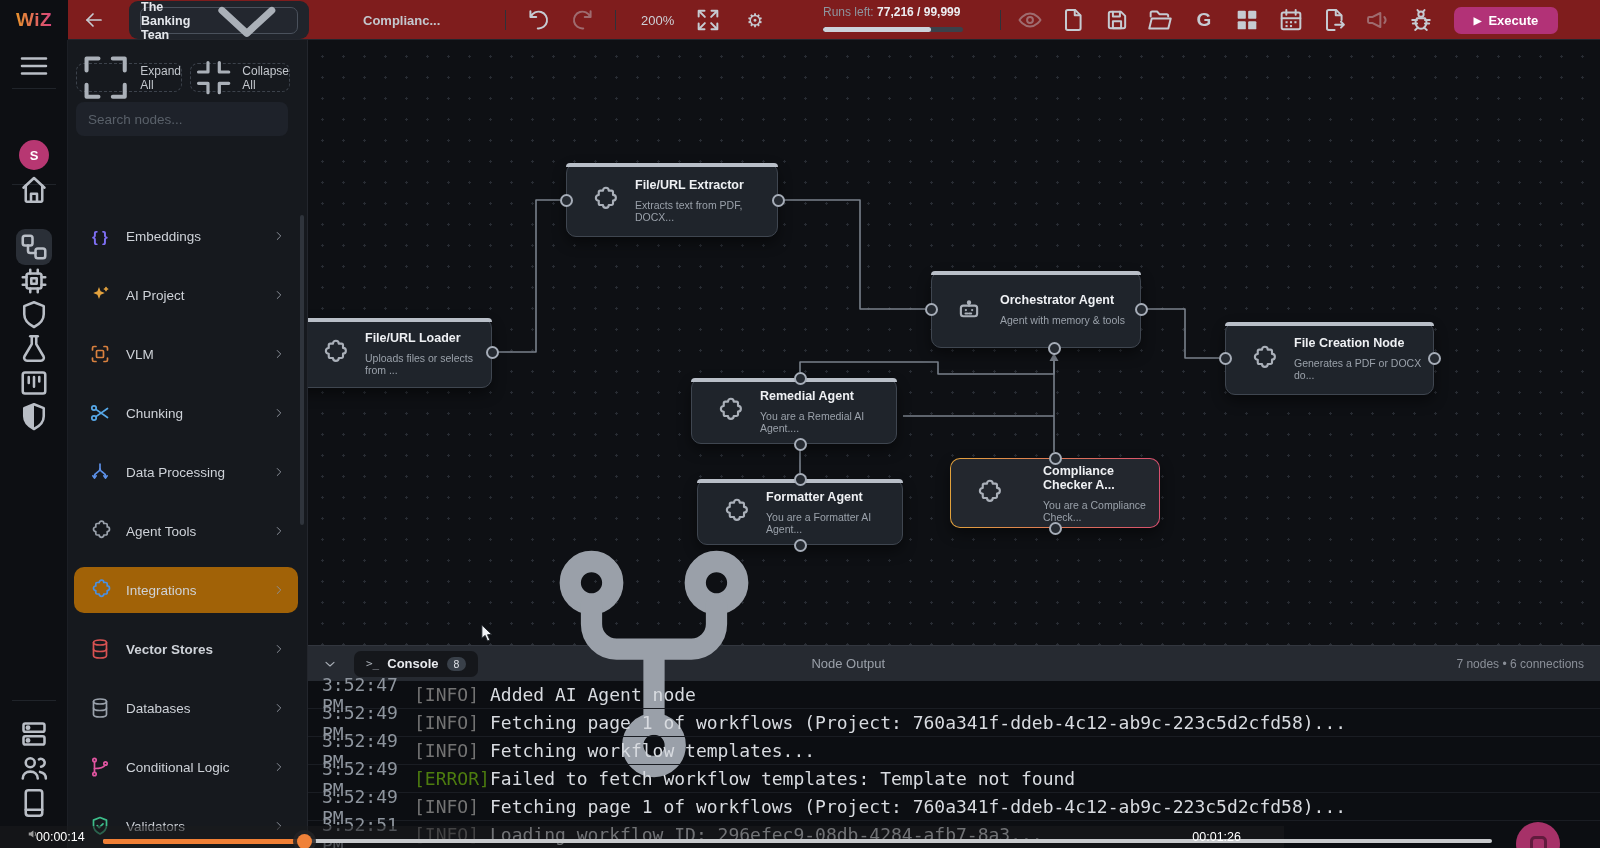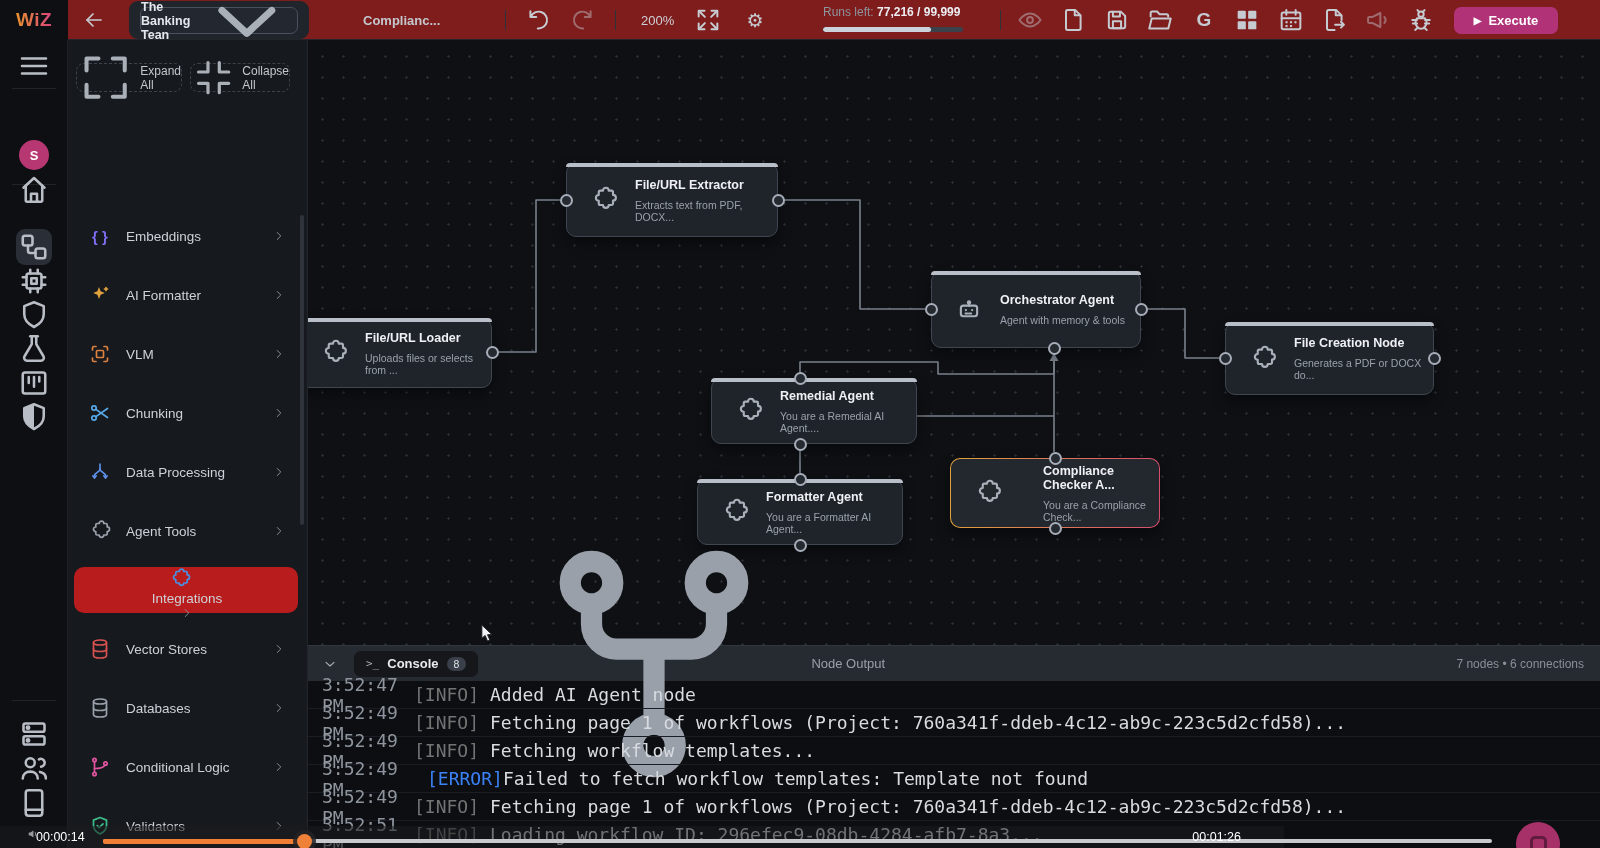--- a/index.html
+++ b/index.html
@@ -380,6 +380,7 @@
         </span>
       <span>Collapse All</span>
     </div>
+    <input id="search-box" placeholder="Search nodes..." style="">
     <div id="cat-list">
         <div class="cat-row" style="top: 173px;">
           <span class="cat-ico" style="color: rgb(125, 110, 242);">

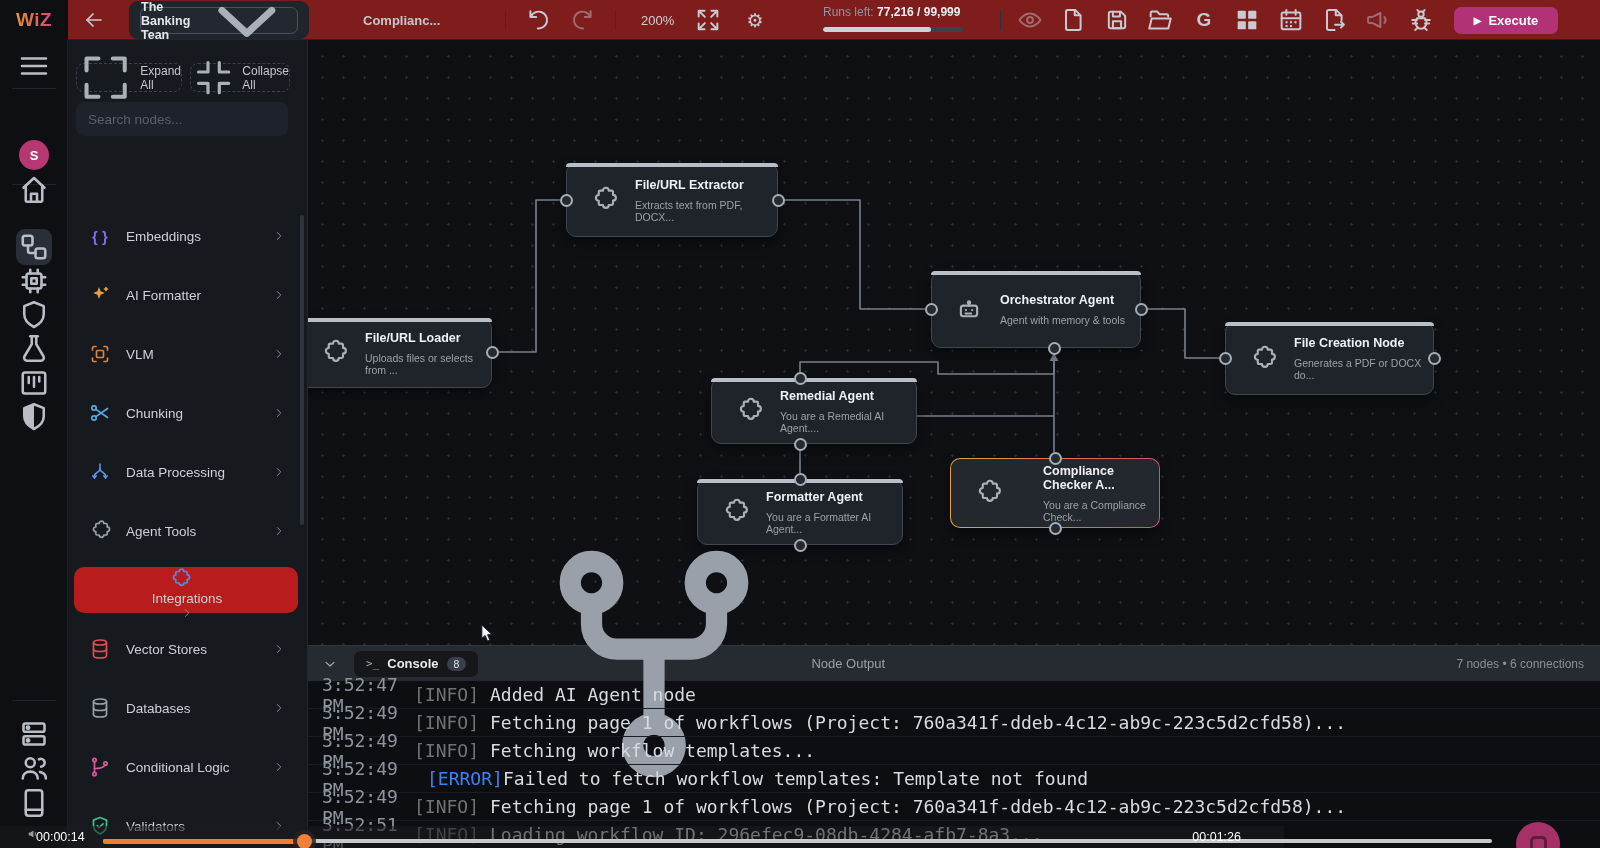--- a/index.html
+++ b/index.html
@@ -398,7 +398,7 @@
               <path d="M18 4.5v3M16.5 6h3"></path>
             </svg>
           </span>
-          <span class="cat-label">AI Formatter</span>
+          <span class="cat-label">AI Project</span>
           <span class="cat-chev"><svg viewBox="0 0 24 24" fill="none" stroke="currentColor" stroke-width="1.7" stroke-linecap="round" stroke-linejoin="round" style="width:100%;height:100%;">
               <path d="M9 6l6 6-6 6"></path>
             </svg></span>

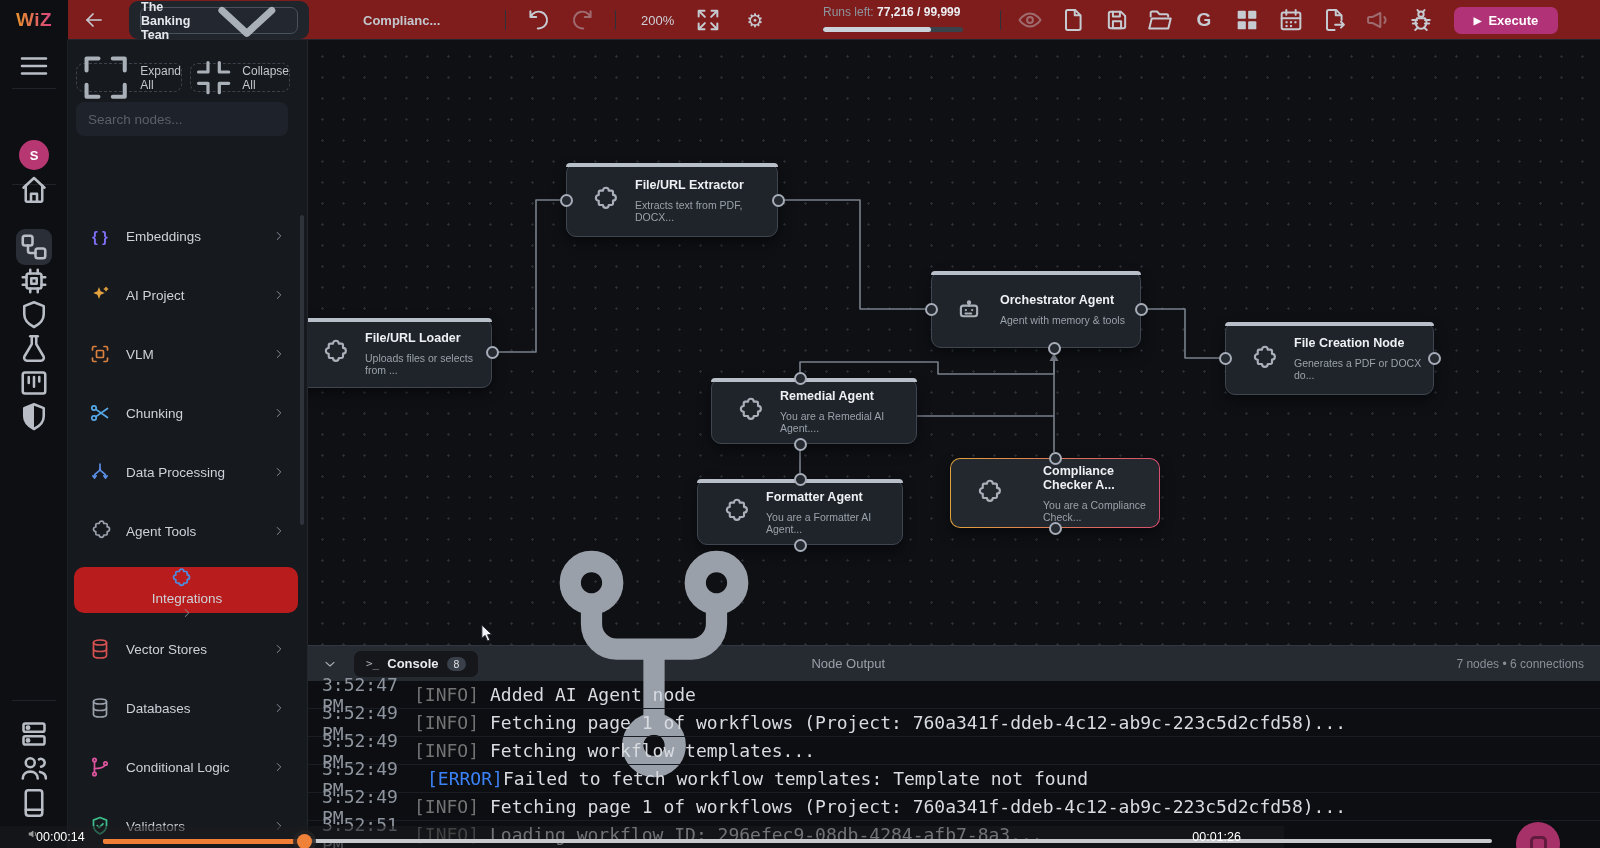--- a/index.html
+++ b/index.html
@@ -572,7 +572,7 @@
         <div class="port" style="left: 616.5px; top: 262.5px;"></div>
         <div class="port" style="left: 826.5px; top: 262.5px;"></div>
         <div class="port" style="left: 739.5px; top: 301.5px;"></div>
-        <div class="node" style="left: 403px; top: 338px; width: 206px; height: 66px;">
+        <div class="node" style="left: 383px; top: 338px; width: 206px; height: 66px;">
           <span class="node-ico"><svg viewBox="0 0 24 24" fill="none" stroke="currentColor" stroke-width="1.7" stroke-linecap="round" stroke-linejoin="round" style="width:100%;height:100%;">
               <path d="M9 4.5h2.2c0-1.3 1-2.3 2.3-2.3s2.3 1 2.3 2.3H18a1.2 1.2 0 0 1 1.2 1.2v2.2c1.3 0 2.3 1 2.3 2.3s-1 2.3-2.3 2.3v2.2A1.2 1.2 0 0 1 18 16h-2.2c0 1.3-1 2.3-2.3 2.3S11.2 17.3 11.2 16H9a1.2 1.2 0 0 1-1.2-1.2v-2.2c-1.3 0-2.3-1-2.3-2.3s1-2.3 2.3-2.3V5.7A1.2 1.2 0 0 1 9 4.5z"></path>
             </svg></span>

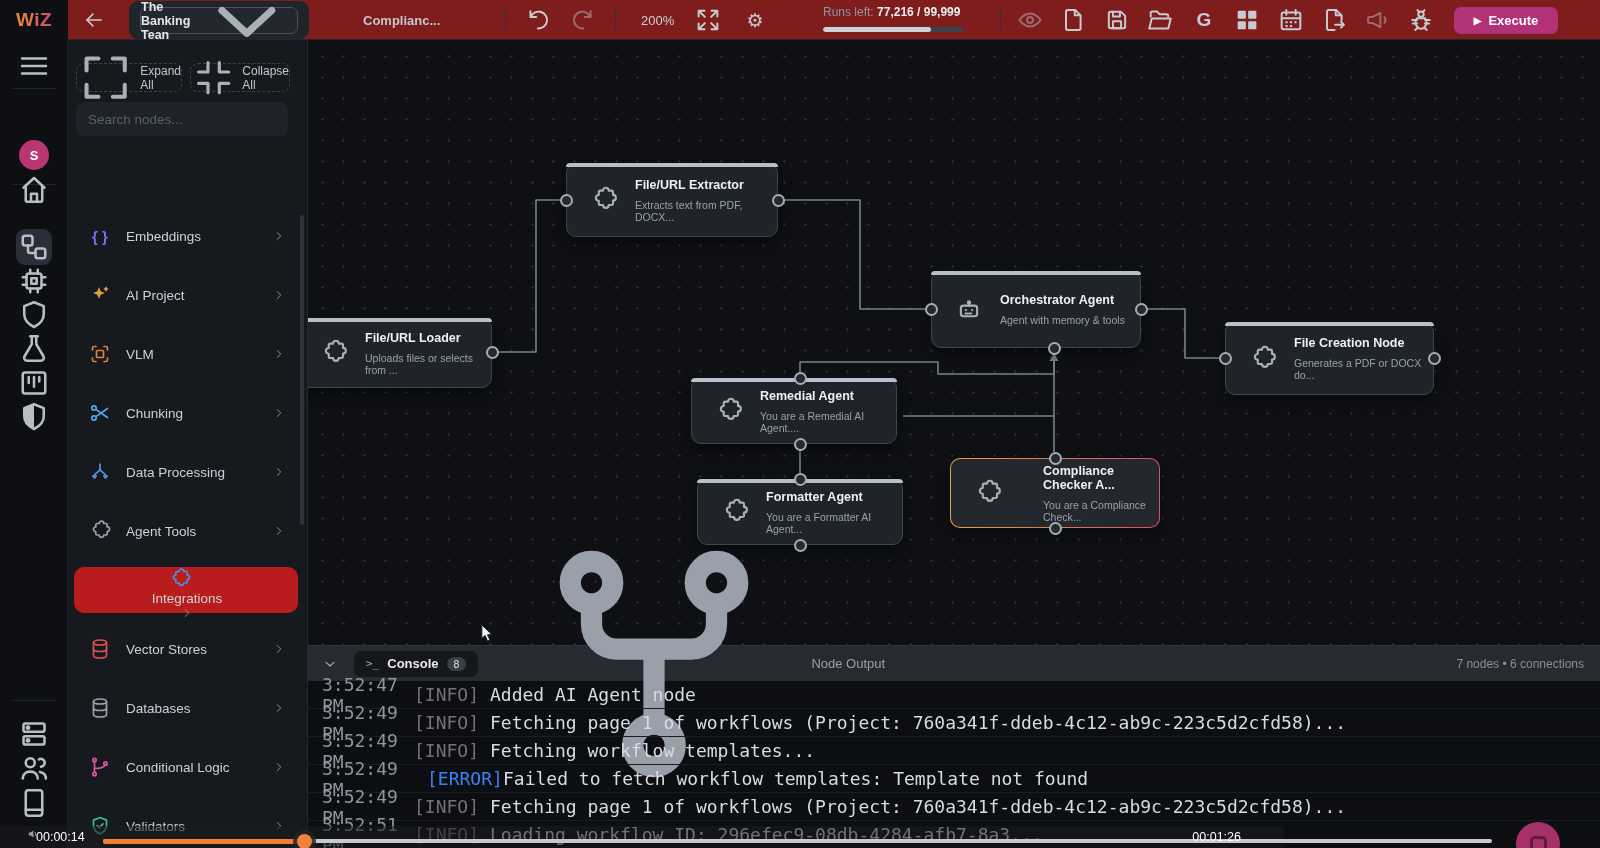--- a/index.html
+++ b/index.html
@@ -69,7 +69,7 @@
   #search-box::placeholder { color:#596069; }
   .cat-row { position:absolute; left:6px; width:224px; height:46px; display:flex;
     align-items:center; padding:0 12px 0 14px; border-radius:10px; cursor:pointer; }
-  .cat-row.selected { background:#b91c1c;flex-direction:column; }
+  .cat-row.selected { background:#a16207; }
   .cat-ico { width:24px; height:24px; display:flex; align-items:center;
     justify-content:center; margin-right:14px; }
   .cat-ico svg { width:22px; height:22px; }

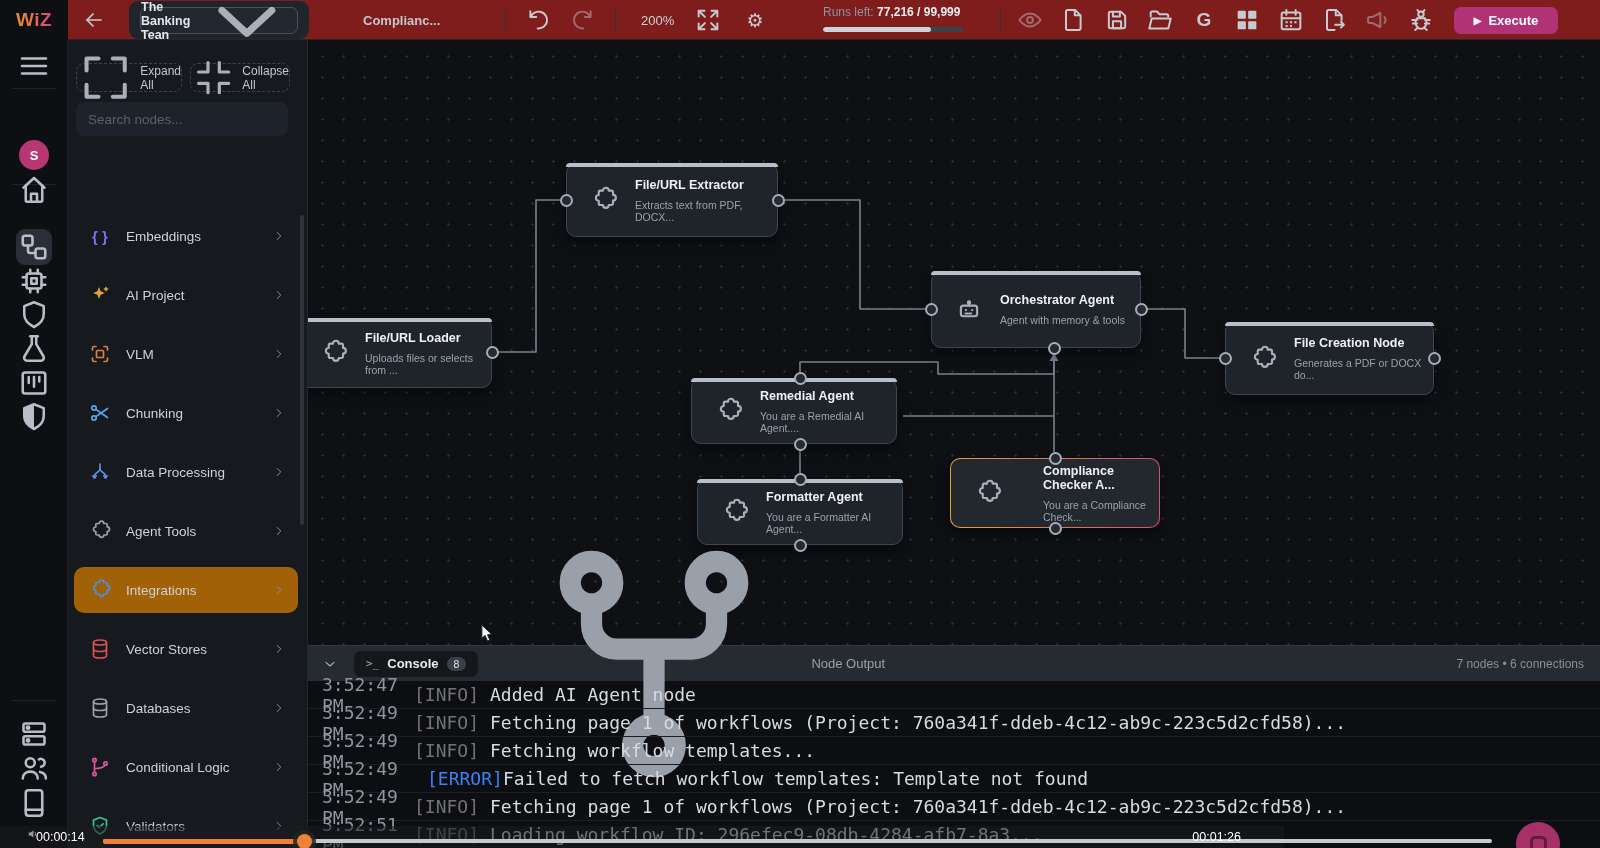--- a/index.html
+++ b/index.html
@@ -464,7 +464,7 @@
               <path d="M9 6l6 6-6 6"></path>
             </svg></span>
         </div>
-        <div class="cat-row" style="top: 586px;">
+        <div class="cat-row" style="top: 586px; font-weight: bold;">
           <span class="cat-ico" style="color: rgb(217, 82, 82);">
             <svg viewBox="0 0 24 24" fill="none" stroke="currentColor" stroke-width="1.7" stroke-linecap="round" stroke-linejoin="round" style="width:100%;height:100%;">
               <ellipse cx="12" cy="5.5" rx="6.5" ry="2.5"></ellipse>

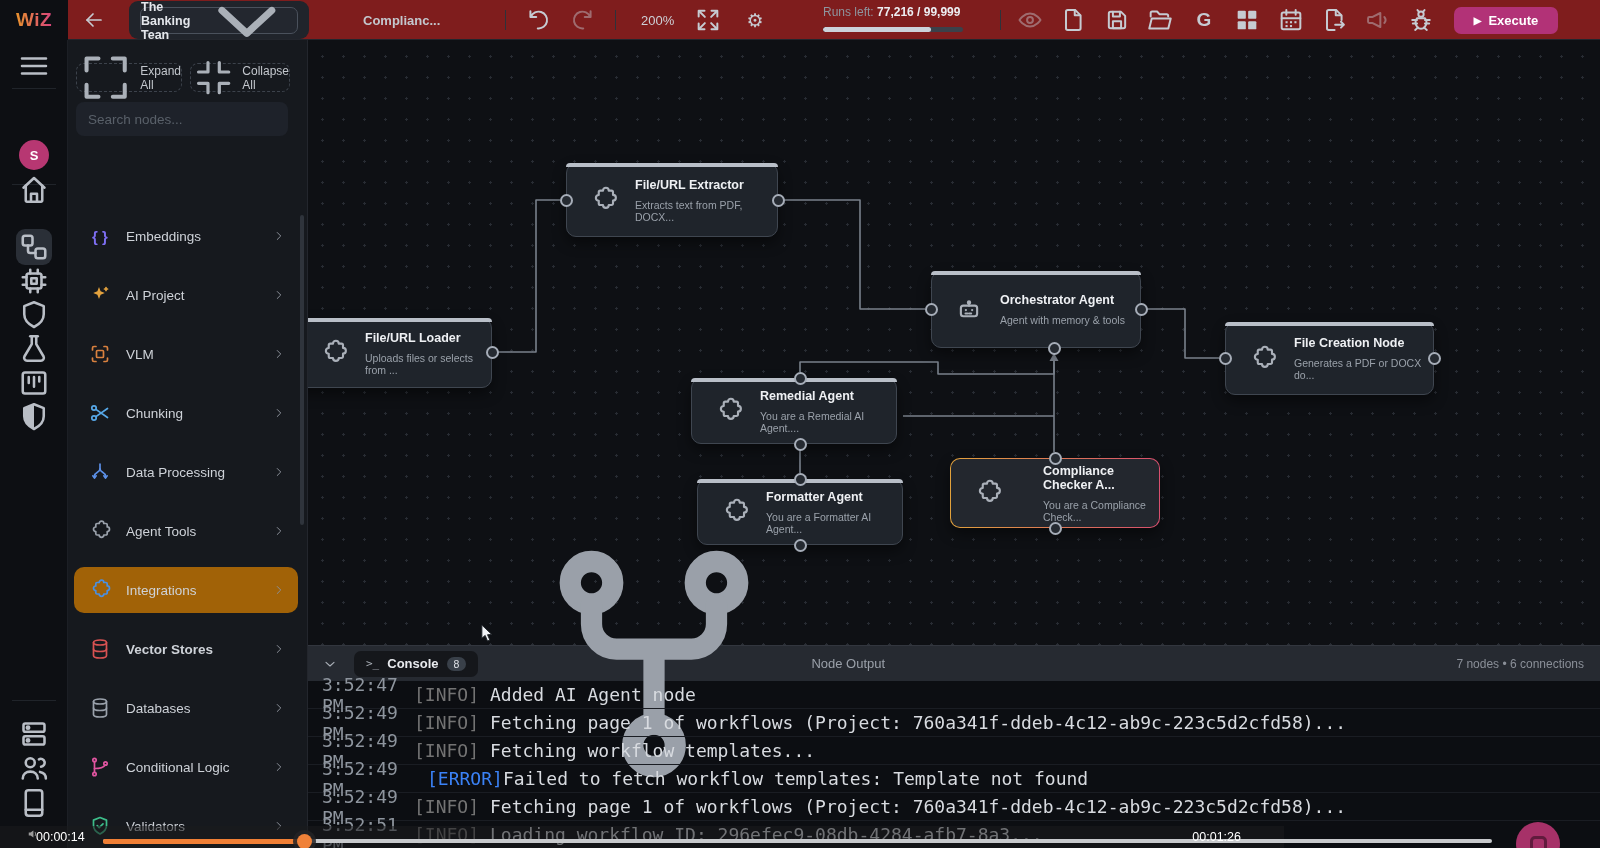--- a/index.html
+++ b/index.html
@@ -123,7 +123,7 @@
     font-family:"DejaVu Sans Mono", monospace; font-size:18px; }
   .log-time { width:106px; padding-left:14px; color:#8e959e; flex:none; }
   .log-level { width:76px; color:#737373; flex:none; }
-  .log-level.ERROR { color:#3b82f6;margin-left:13px; }
+  .log-level.ERROR { color:#4d7c0f; }
   .log-msg { color:#d8dbe0; white-space:nowrap; }
 
   

